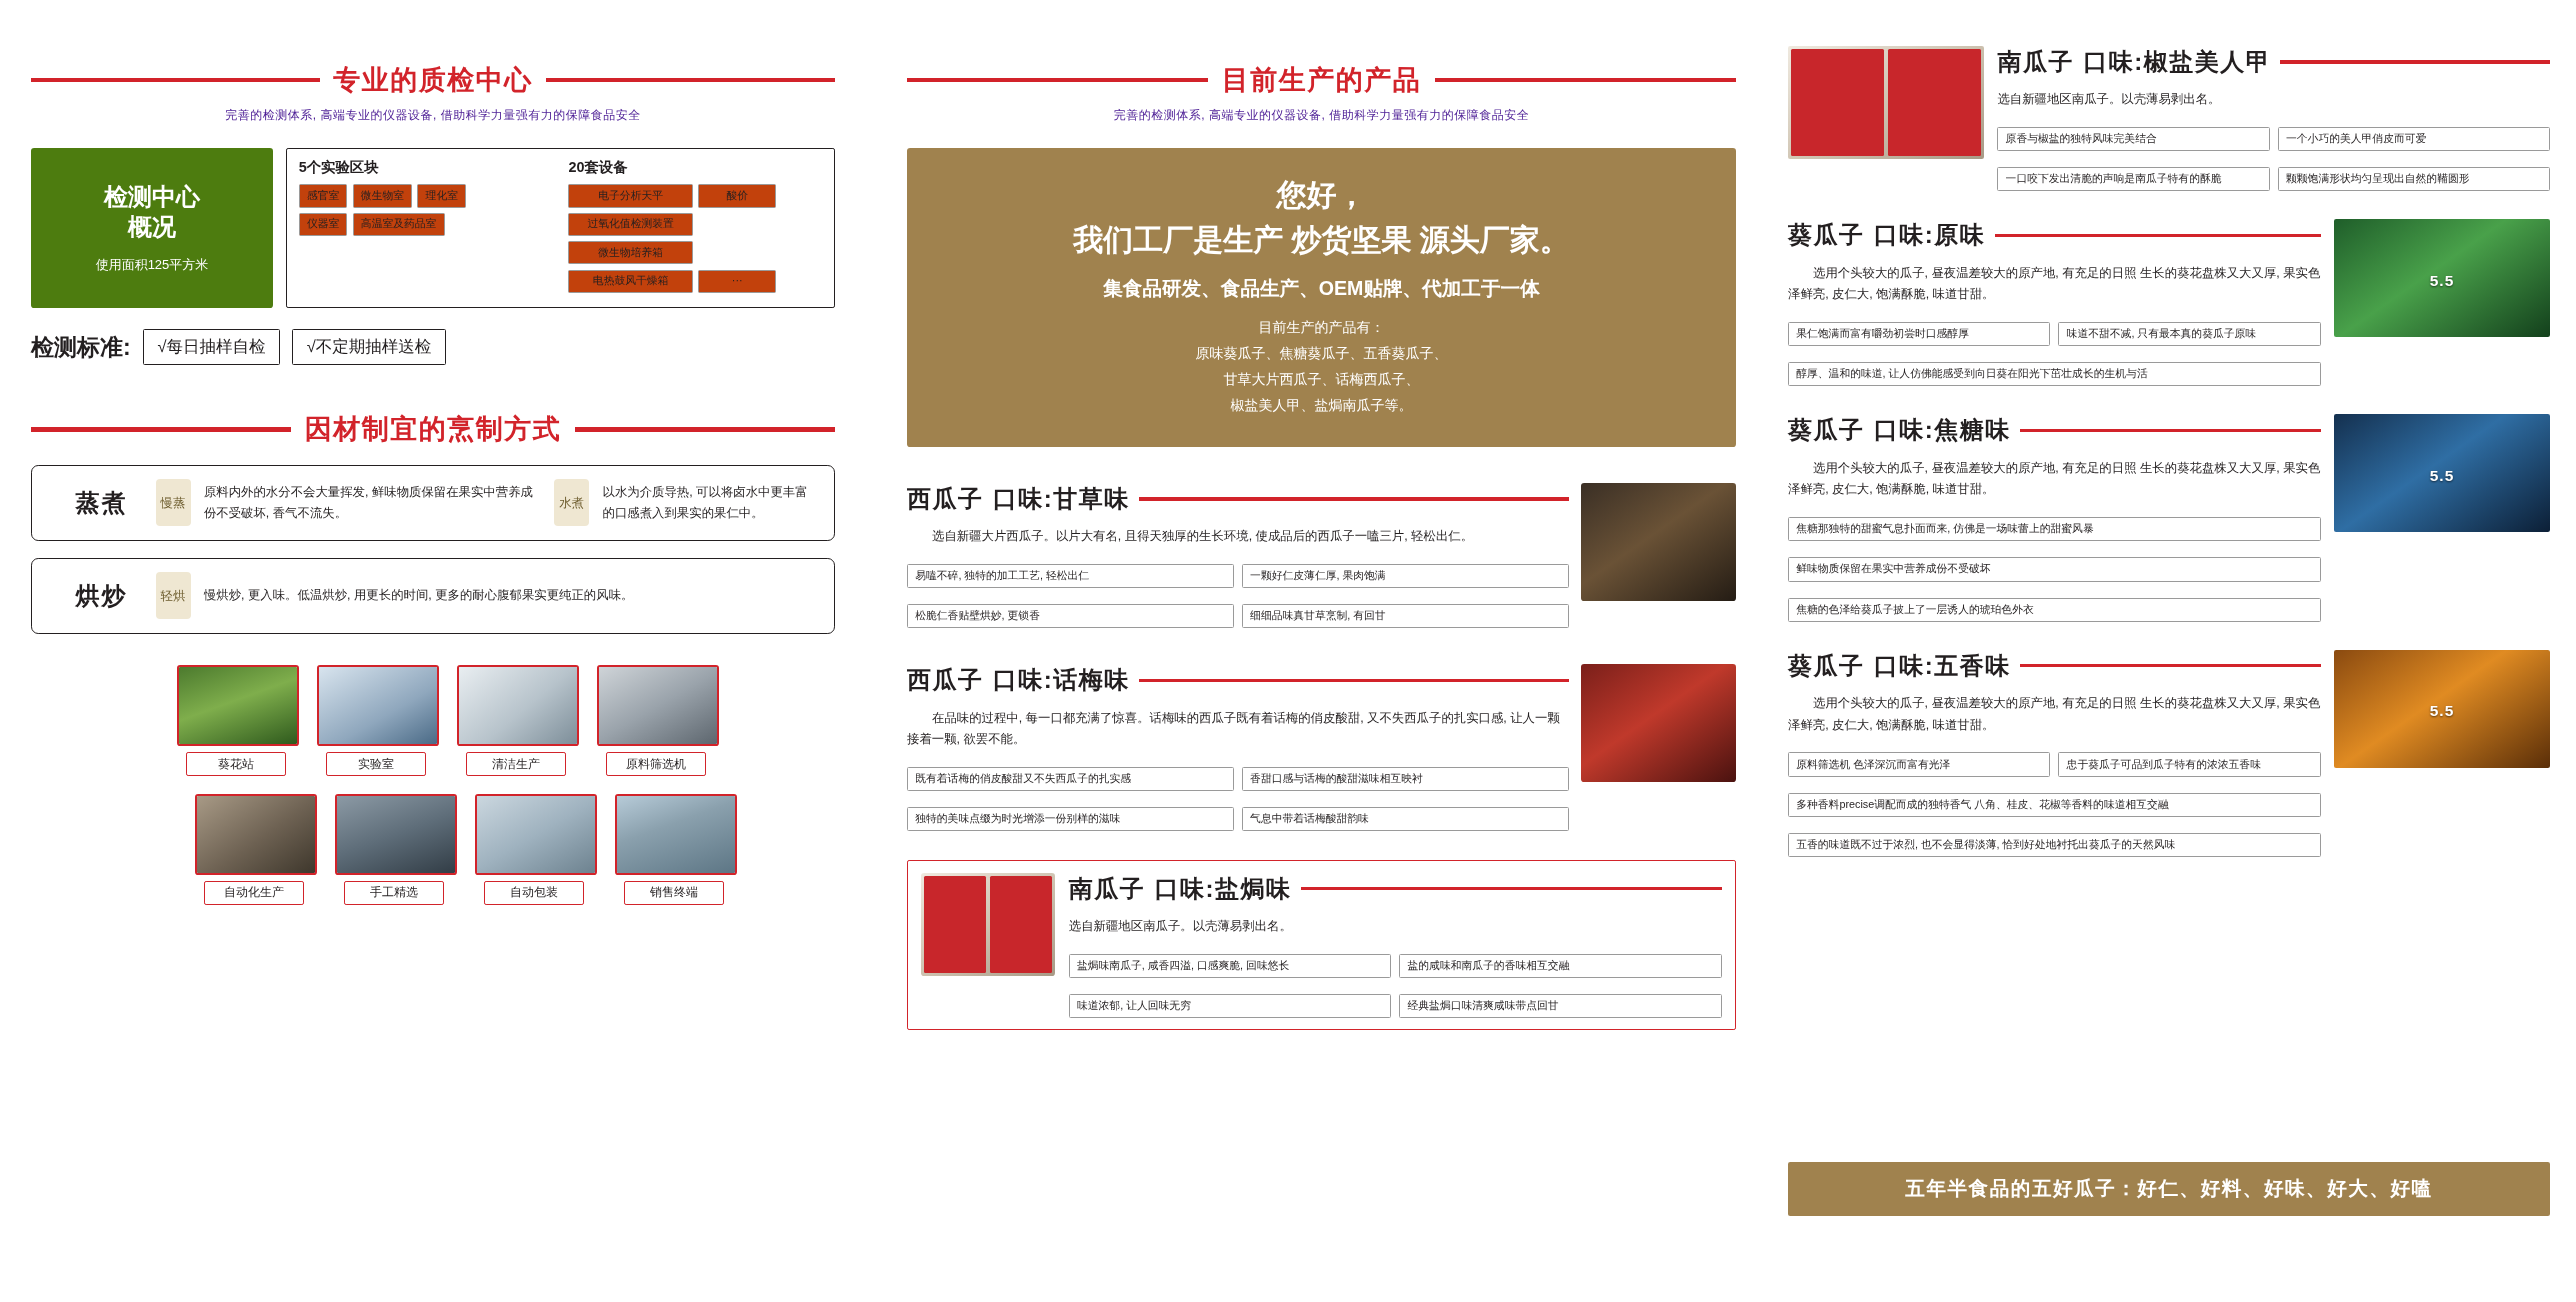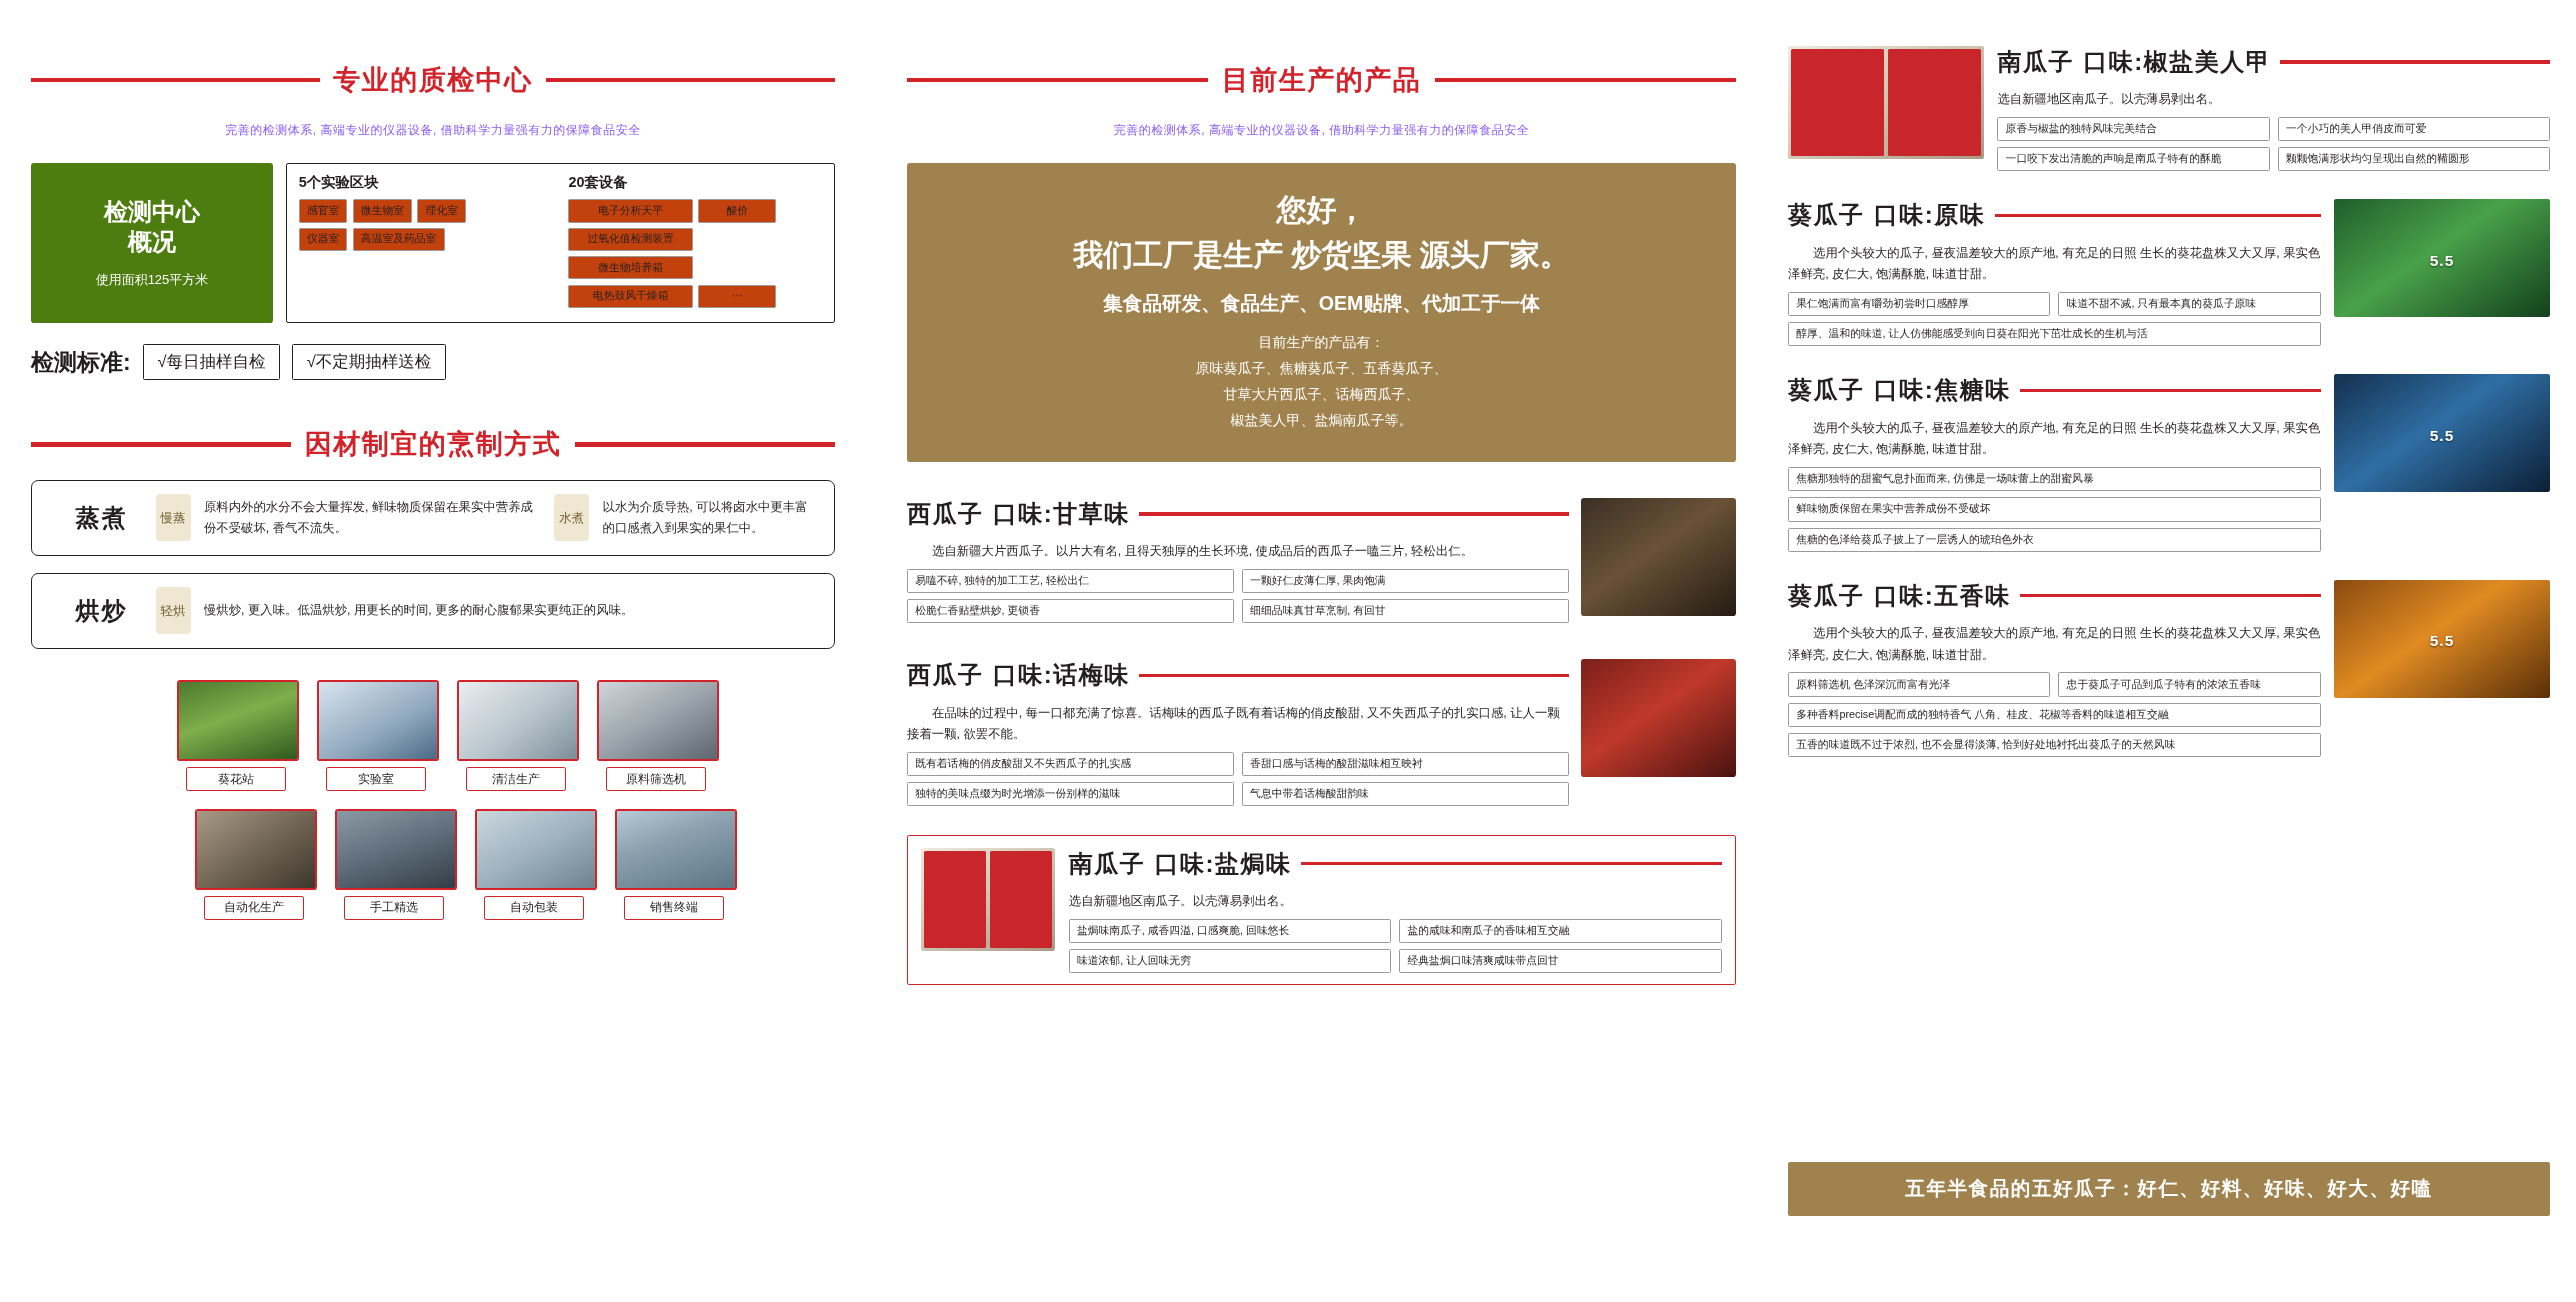--- a/index.html
+++ b/index.html
@@ -10,7 +10,7 @@
   .sec-head{display:flex;align-items:center;justify-content:center;gap:13.4px;}
   .sec-head .rule{height:4.6px;background:#d2232a;flex:1 1 auto;}
   .sec-head .ttl{font-size:27px;font-weight:bold;color:#d2232a;letter-spacing:1.5px;white-space:nowrap;}
-  .sec-sub{text-align:center;font-size:12px;color:#8b5cf6;margin-top:24px;letter-spacing:0.5px;}
+  .sec-sub{text-align:center;font-size:12px;color:#4c1d95;margin-top:9px;letter-spacing:0.5px;}
 
   
   .col1{position:absolute;left:31px;top:62px;width:804px;}

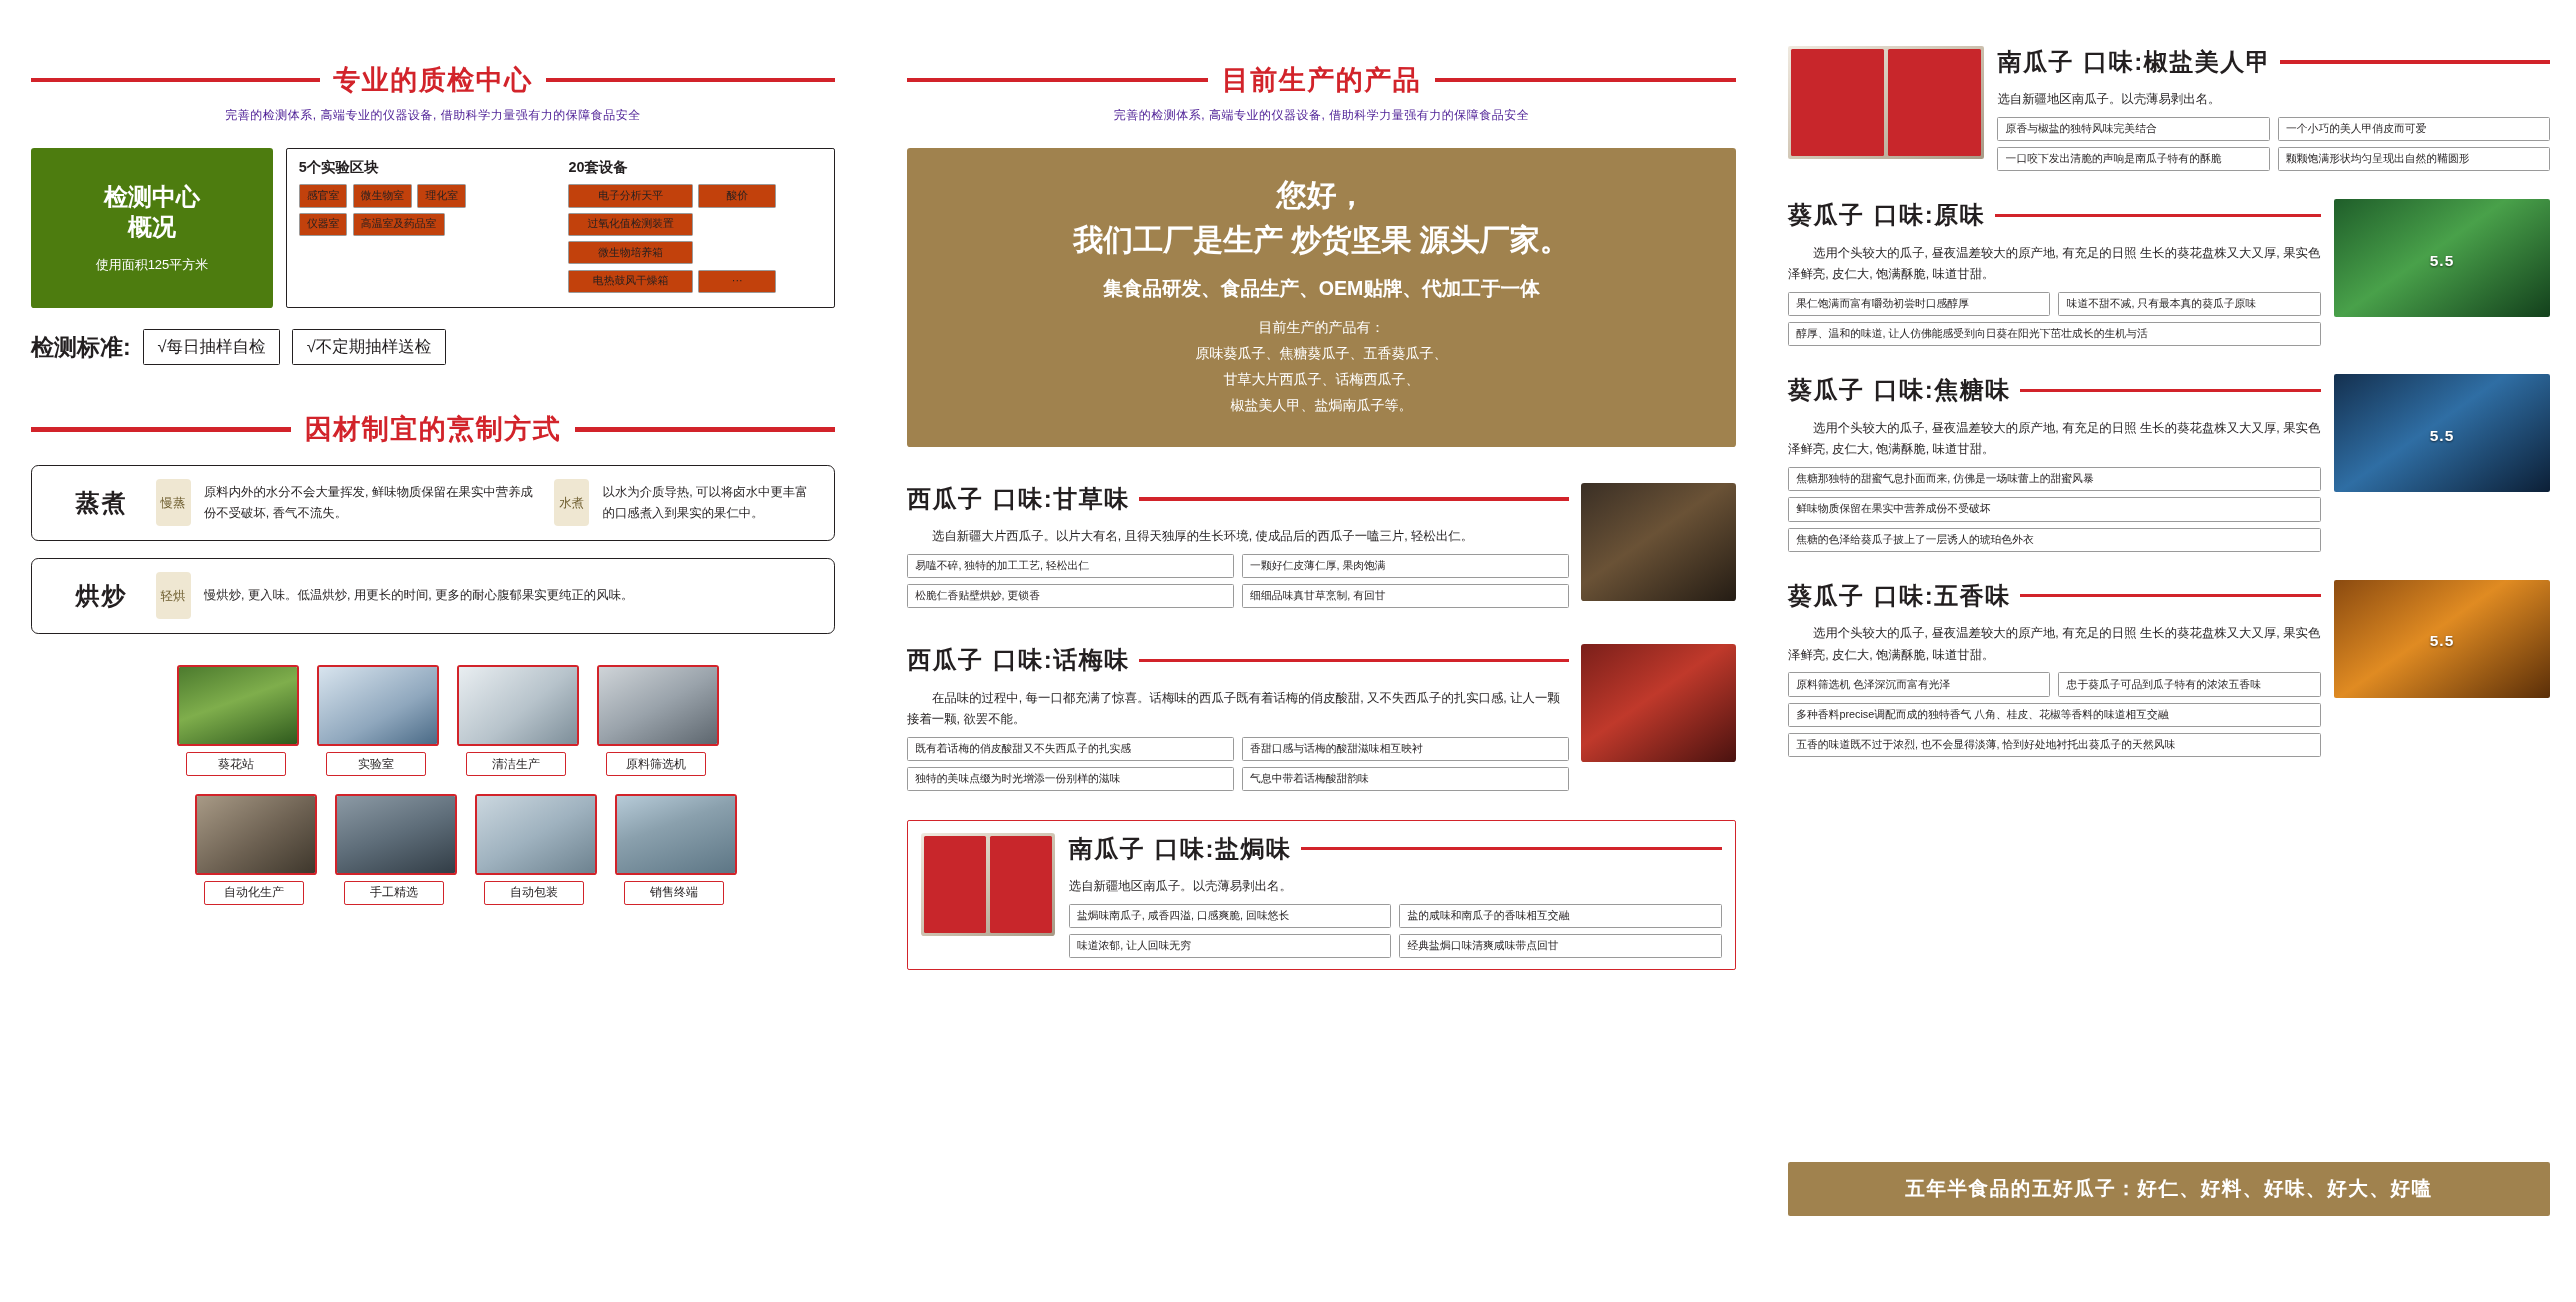--- a/index.html
+++ b/index.html
@@ -63,7 +63,7 @@
   .prod-title .rl{height:3.1px;background:#d2232a;flex:1;}
   .prod-desc{font-size:12.4px;line-height:1.75;margin-top:11.3px;text-indent:25px;}
   .prod-desc.noind{text-indent:0;}
-  .tagrow{display:flex;gap:8.2px;margin-top:6px;}
+  .tagrow{display:flex;gap:8.2px;margin-top:16px;}
   .tag{border:0.5px solid #9a9a9a;border-radius:1.5px;font-size:10.8px;padding:4.1px 7.2px;flex:1;}
   .prod-img{width:155px;height:118px;border-radius:3.1px;overflow:hidden;flex:0 0 auto;position:relative;}
 

